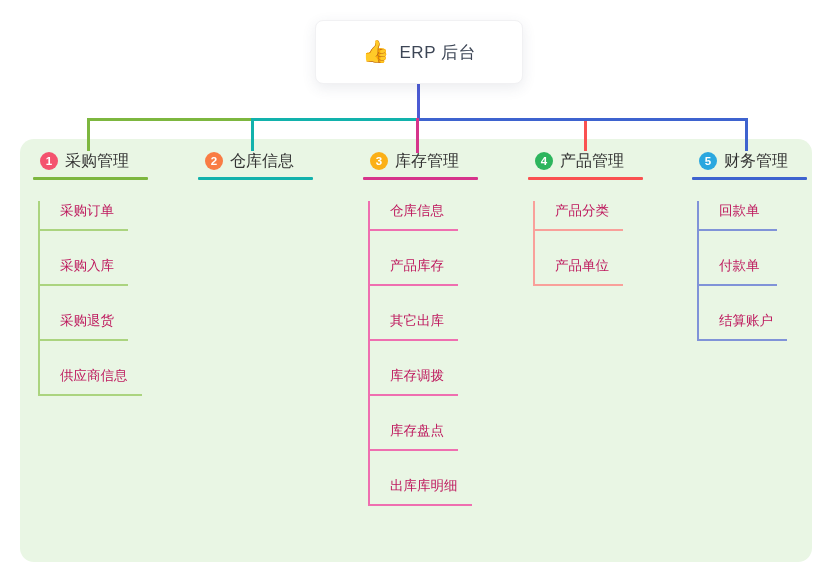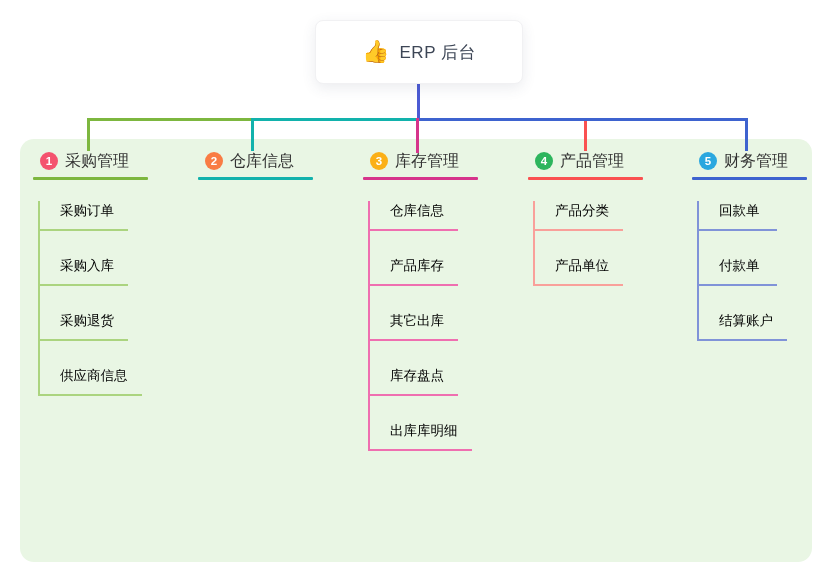--- a/index.html
+++ b/index.html
@@ -103,7 +103,7 @@
     white-space: nowrap;
     font-size: 13.5px;
     line-height: 19px;
-    color: #000000;
+    color: #be185d;
     padding: 0 14px 9px 20px;
     border-bottom: 2px solid var(--child, #bbb);
     margin-top: 25px;

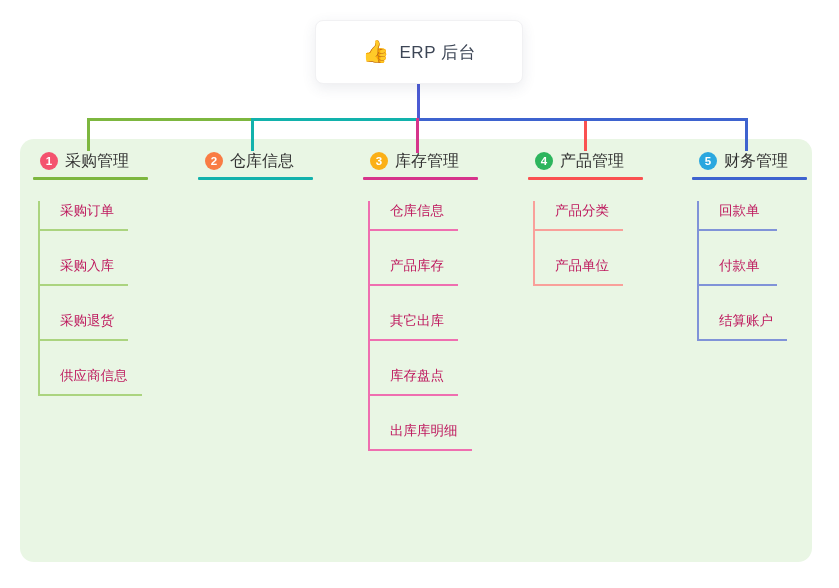--- a/index.html
+++ b/index.html
@@ -165,6 +165,7 @@
       <div class="child">仓库信息</div>
       <div class="child">产品库存</div>
       <div class="child">其它出库</div>
+      <div class="child">库存调拨</div>
       <div class="child">库存盘点</div>
       <div class="child">出库库明细</div>
     </div>

